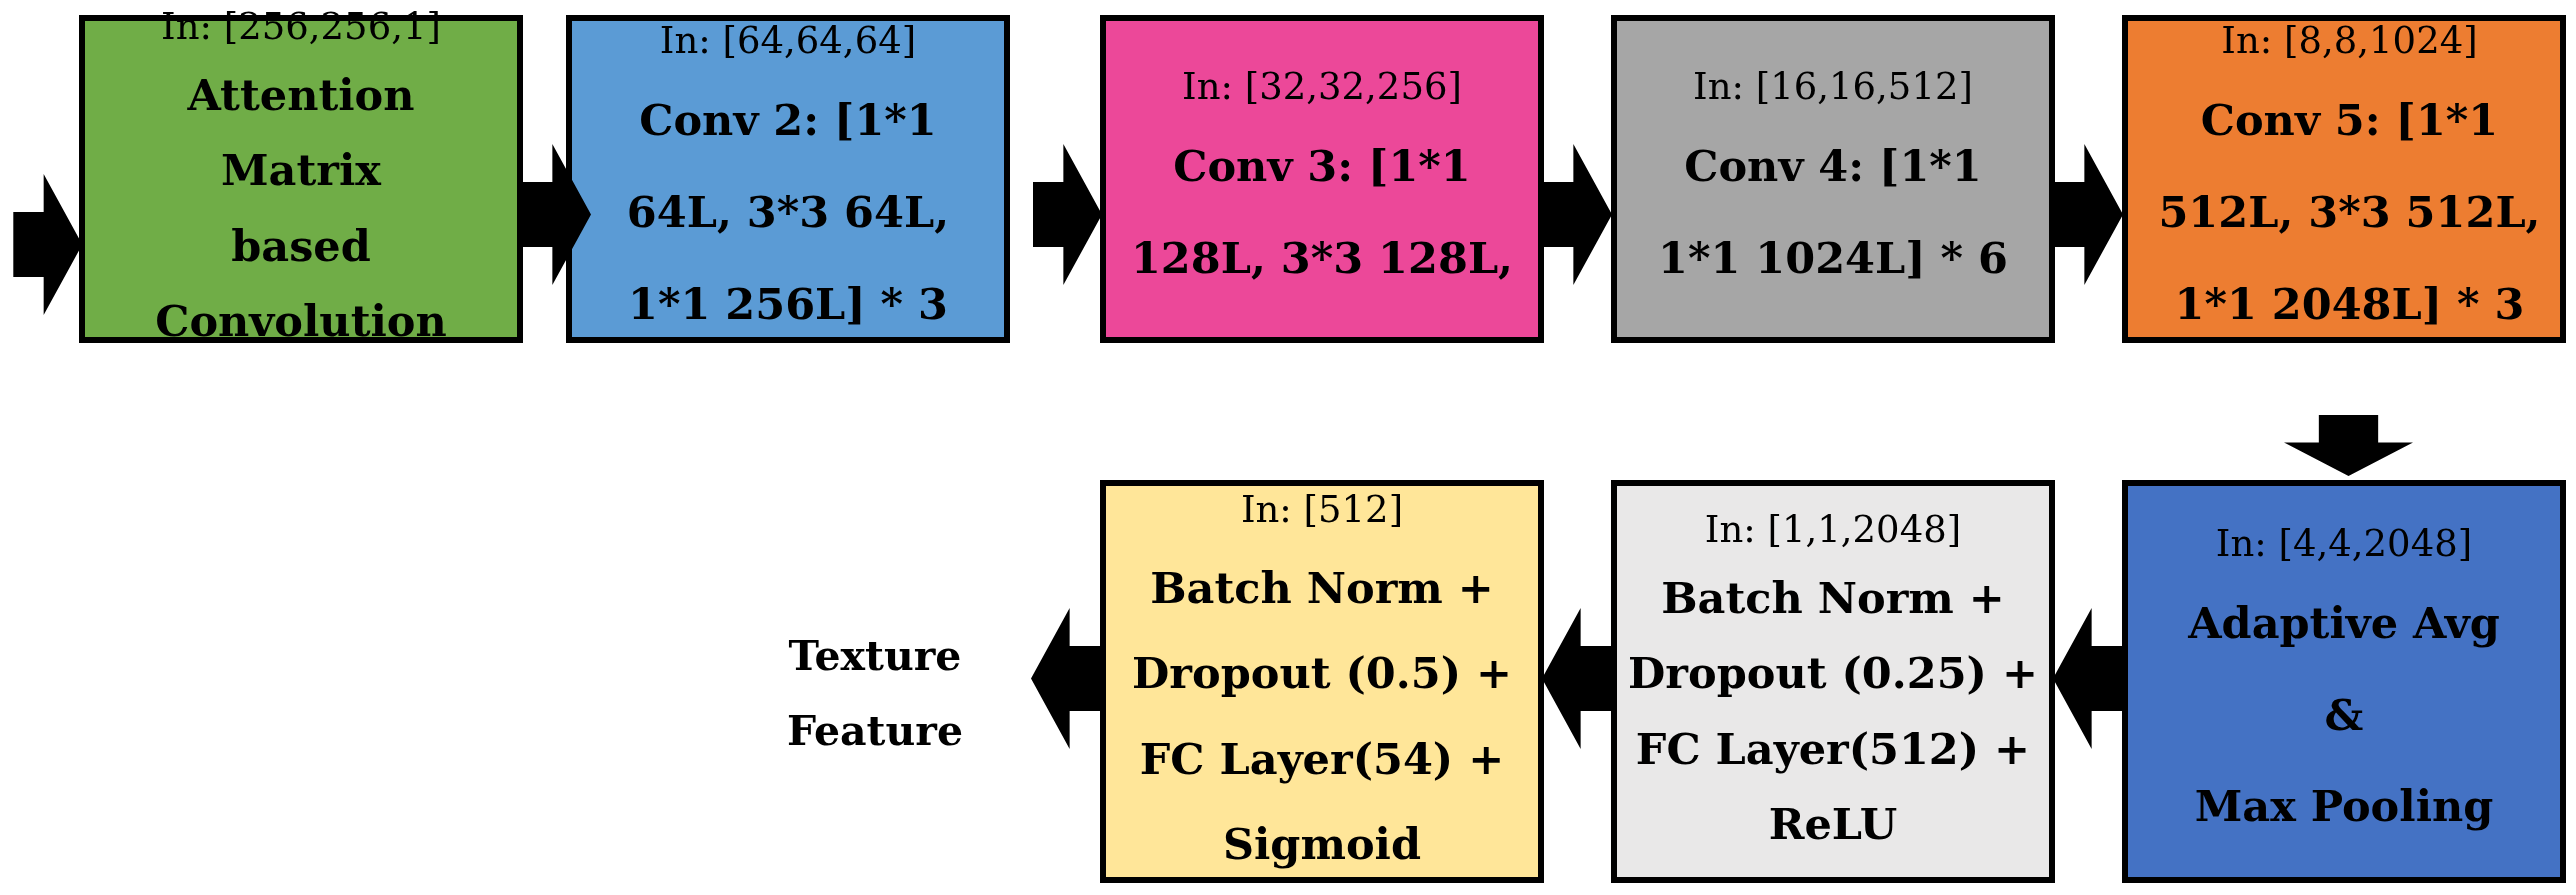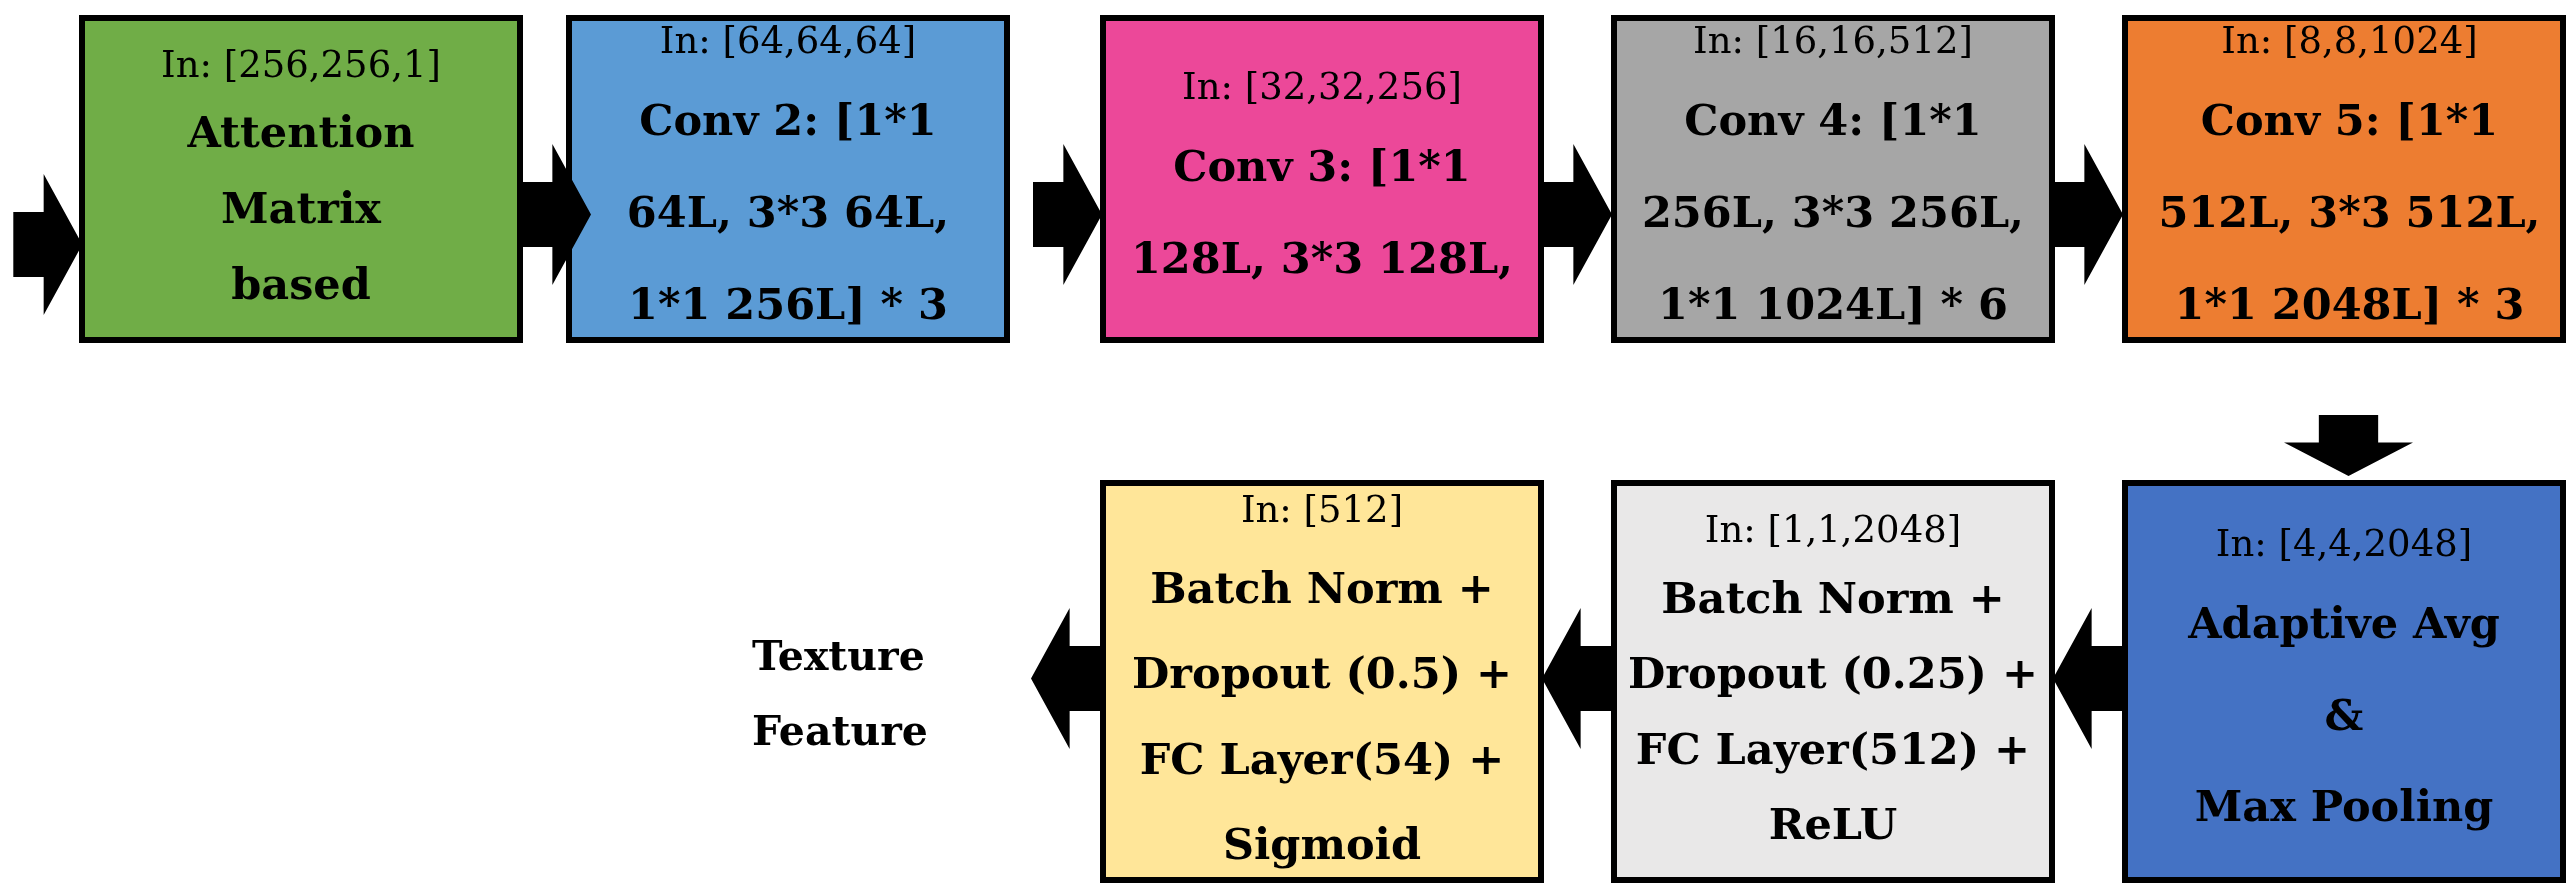--- a/index.html
+++ b/index.html
@@ -86,7 +86,6 @@
   <div class="box row1 c4 f-gray">
     <div class="ln-in">In: [16,16,512]</div>
     <div class="ln-b">Conv 4: [1*1</div>
-    <div class="ln-b">256L, 3*3 256L,</div>
     <div class="ln-b">1*1 1024L] * 6</div>
   </div>
 

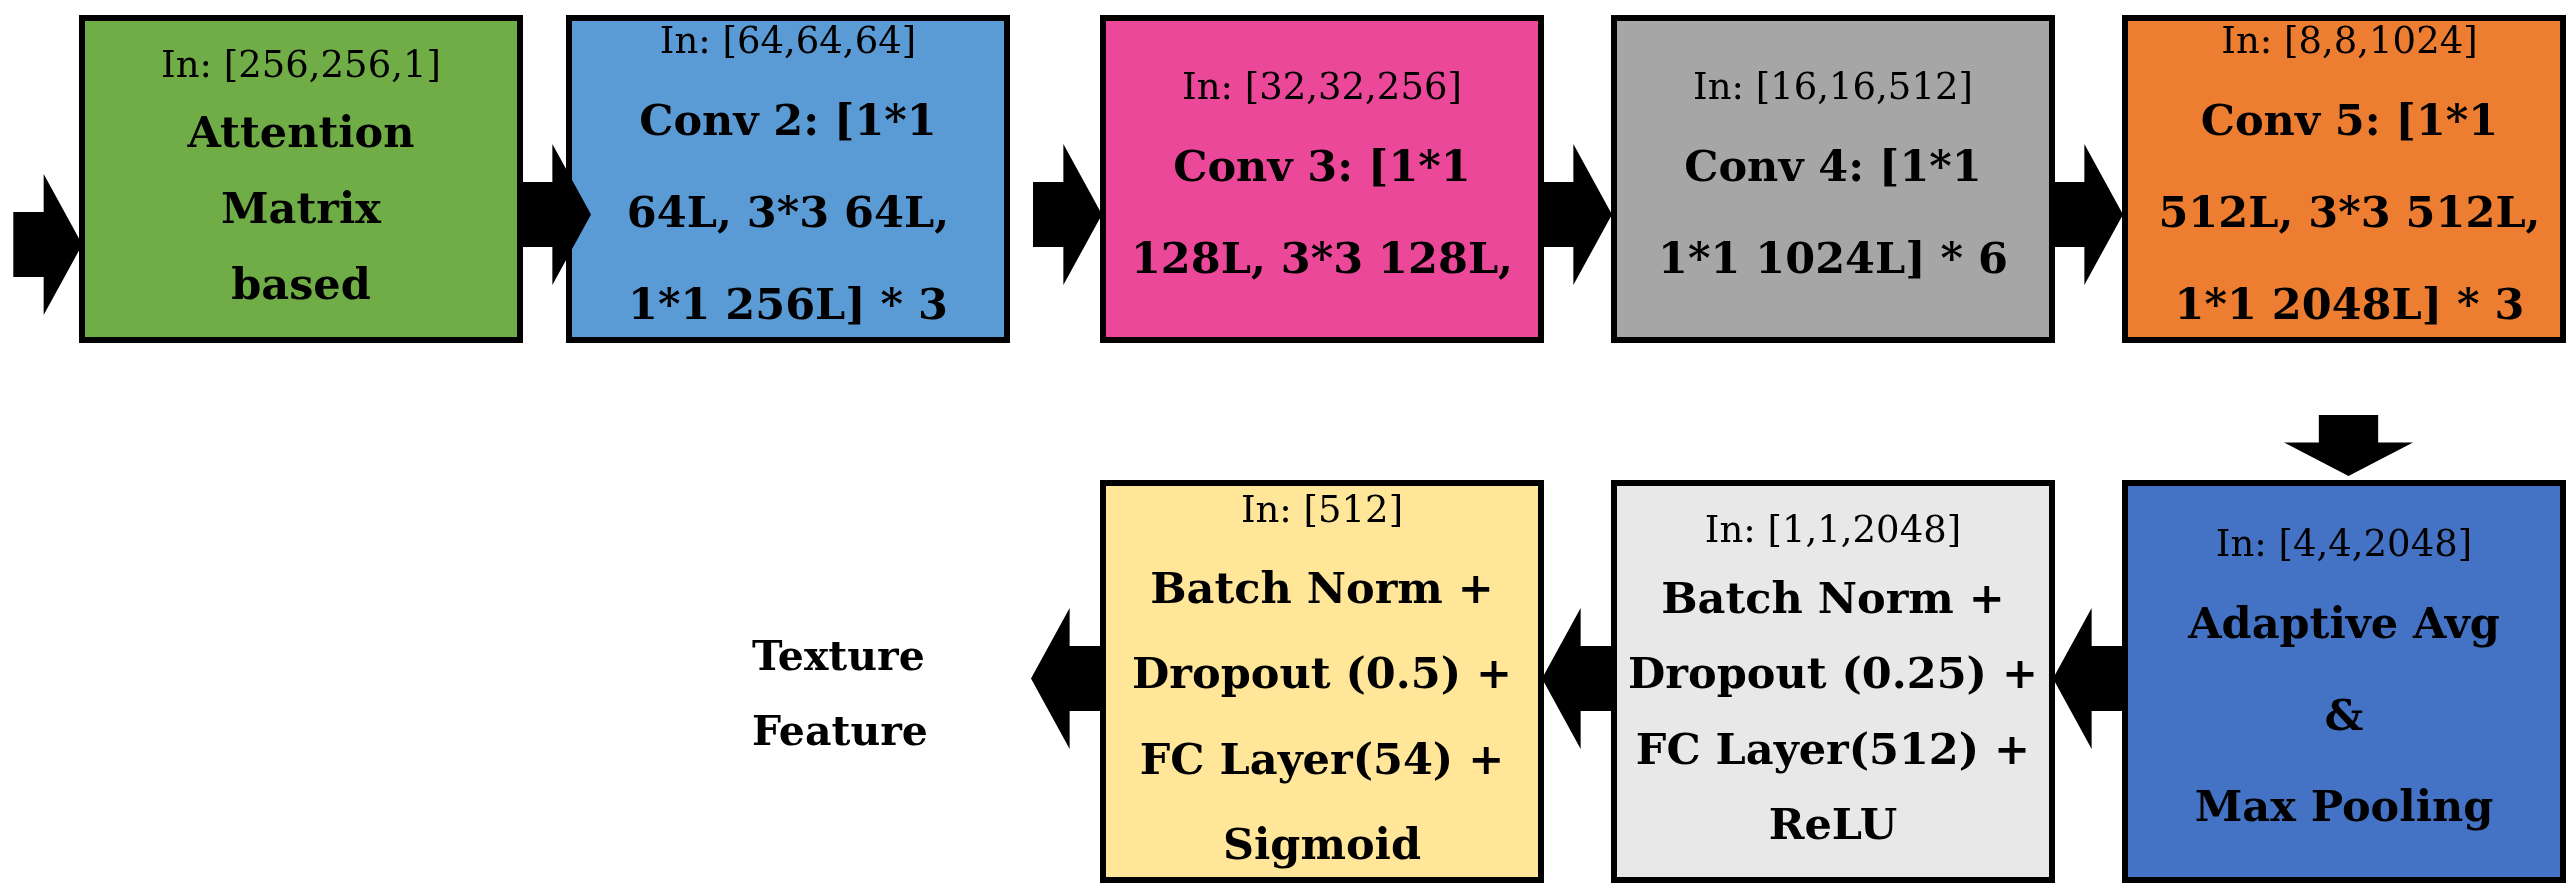--- a/index.html
+++ b/index.html
@@ -68,6 +68,7 @@
     <div class="ln-b">Attention</div>
     <div class="ln-b">Matrix</div>
     <div class="ln-b">based</div>
+    <div class="ln-b">Convolution</div>
   </div>
 
   <div class="box row1 c2 f-blue">

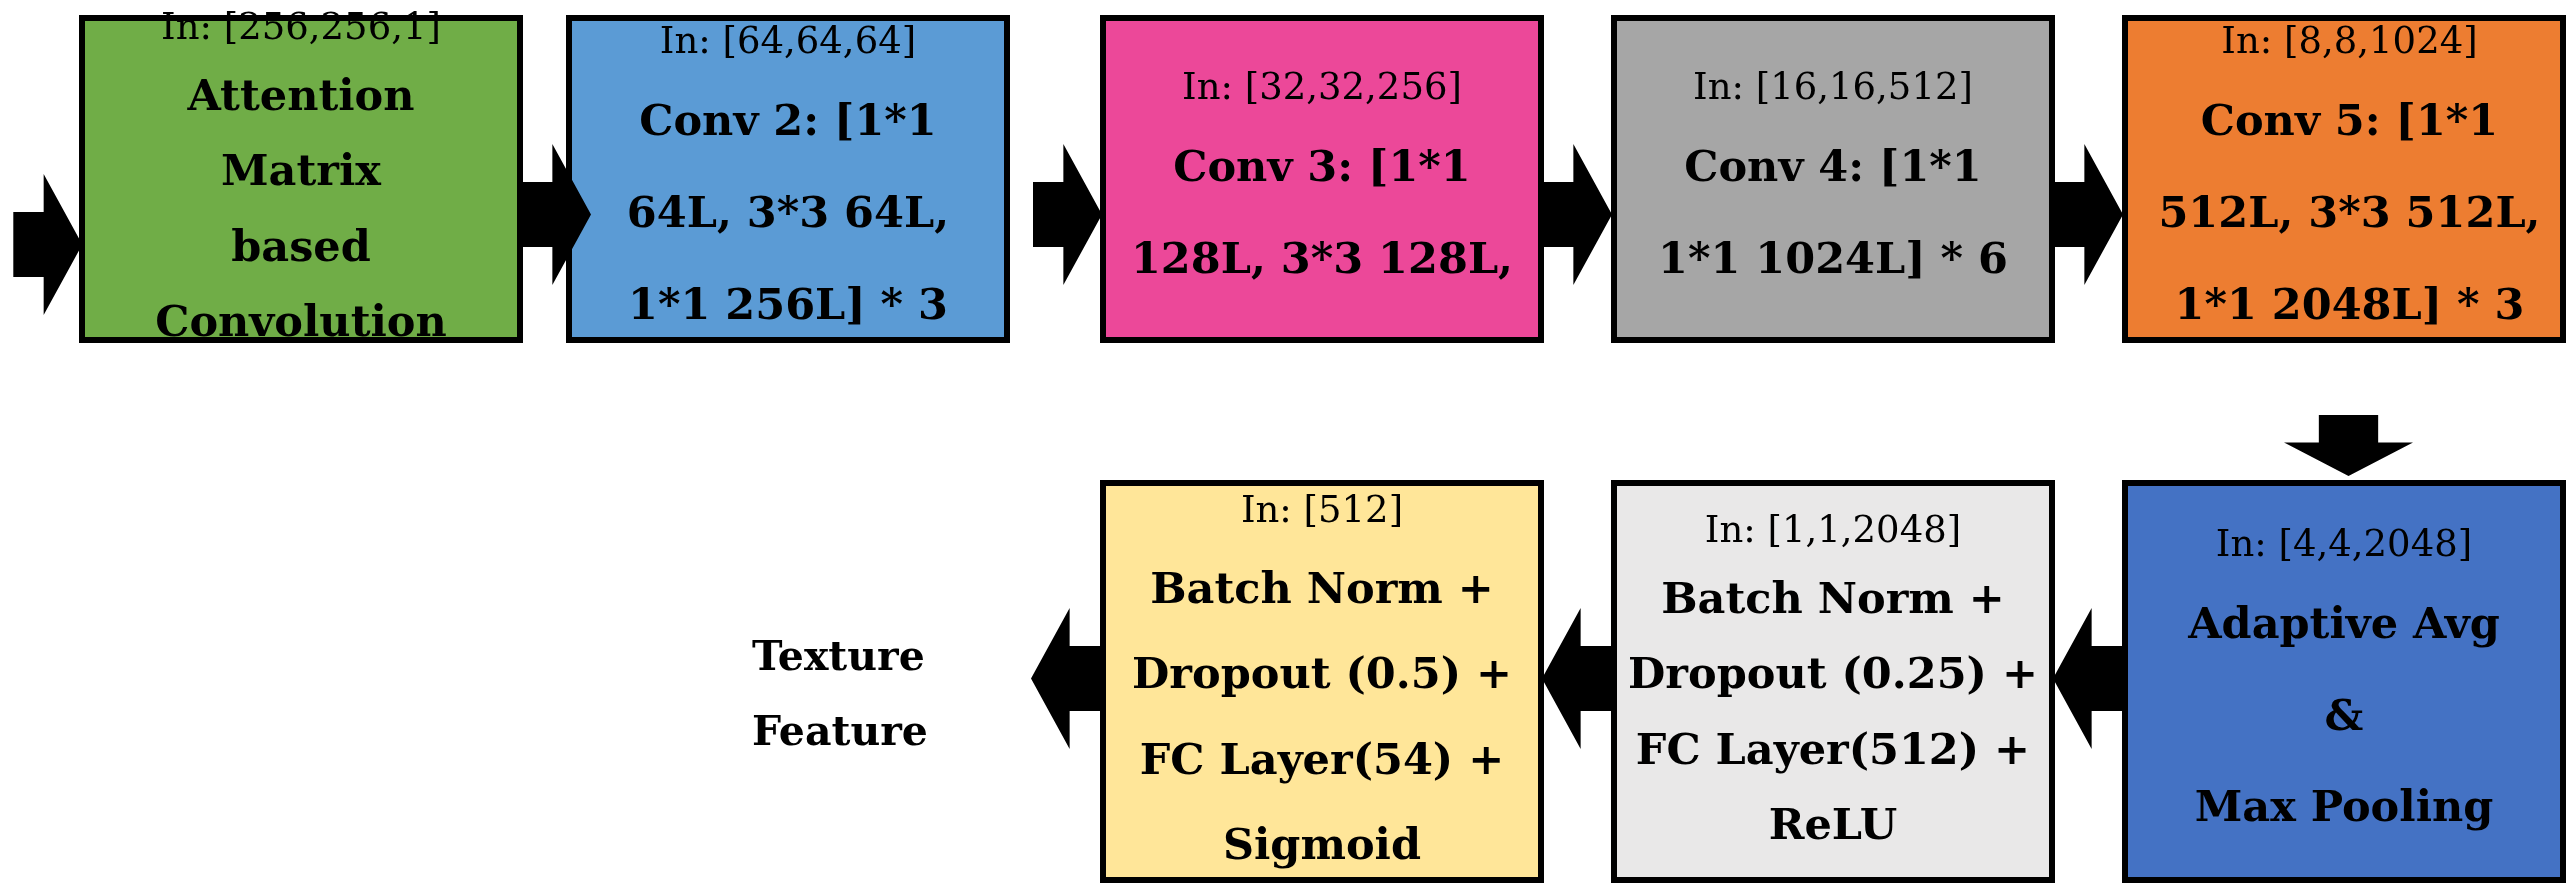--- a/index.html
+++ b/index.html
@@ -54,7 +54,7 @@
   .texture-label{
     position:absolute;
     left:752px;top:619px;width:246px;
-    text-align:left;
+    text-align:center;
     font-size:41px;font-weight:700;line-height:75px;
   }
 </style>

